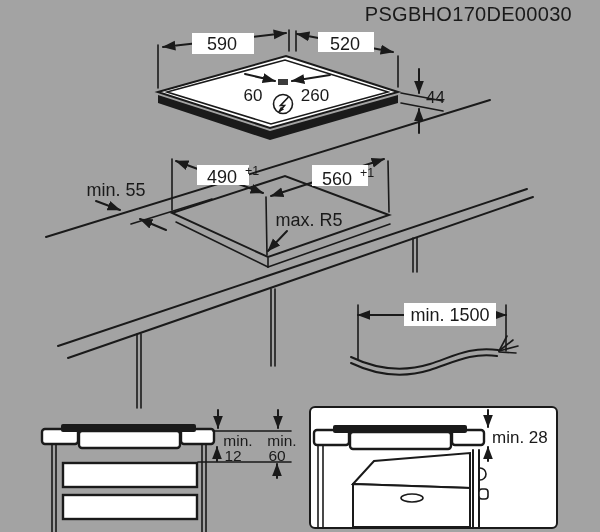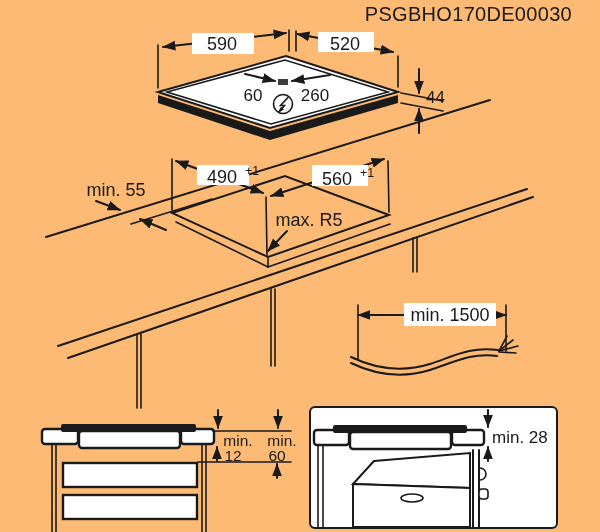--- a/index.html
+++ b/index.html
@@ -3,7 +3,7 @@
 <meta charset="utf-8">
 <style>
   html,body{margin:0;padding:0;background:#fff;}
-  #stage{position:relative;width:600px;height:532px;background:#fdba74;overflow:hidden;
+  #stage{position:relative;width:600px;height:532px;background:#a3a3a3;overflow:hidden;
          font-family:"Liberation Sans", sans-serif;}
   svg{display:block;}
   text{font-family:"Liberation Sans", sans-serif;fill:#1a1a1a;}

